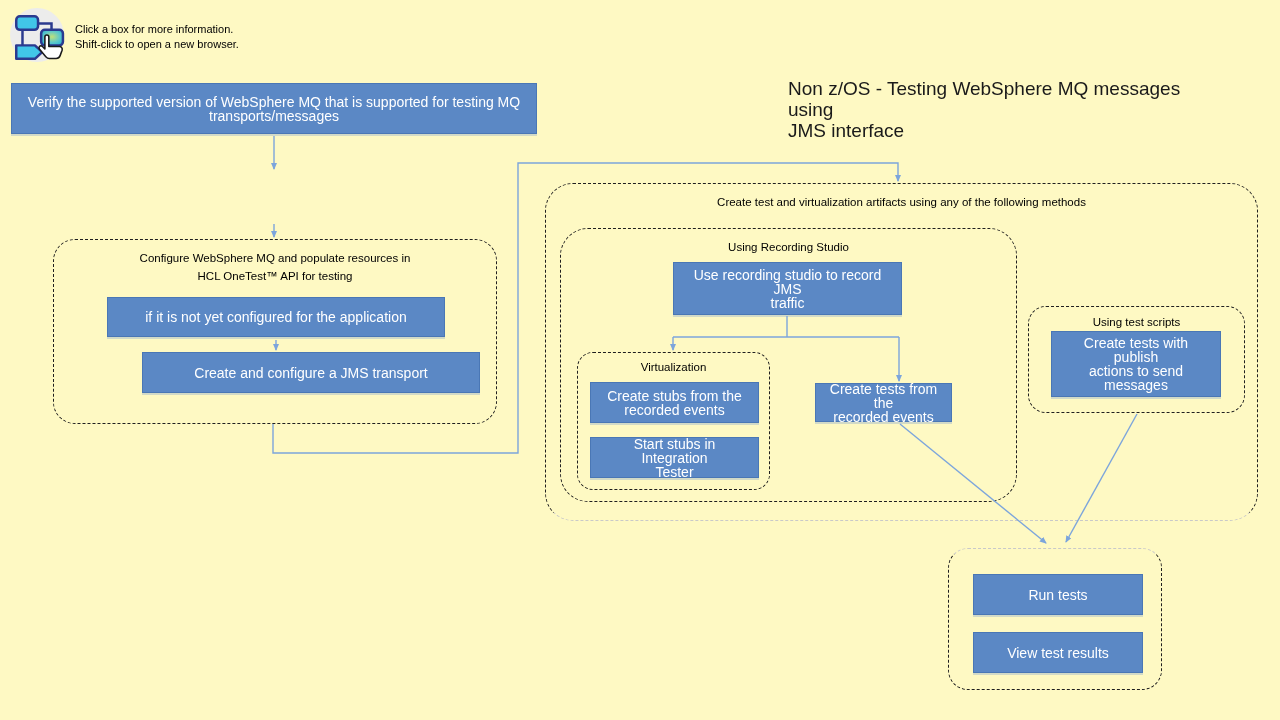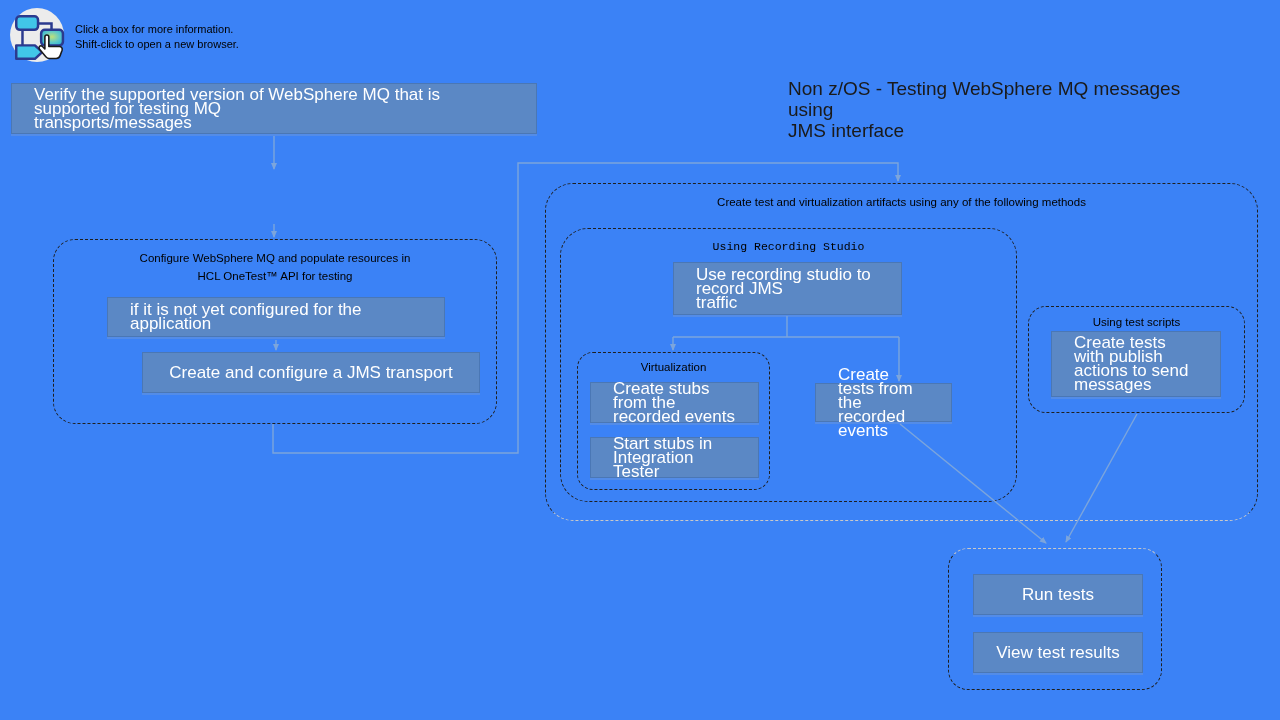--- a/index.html
+++ b/index.html
@@ -8,7 +8,7 @@
   }
   *{margin:0;padding:0;box-sizing:border-box;}
   body{background:#fff;font-family:"Liberation Sans",sans-serif;}
-  #stage{position:relative;width:1280px;height:720px;background:#3b82f6;overflow:hidden;}
+  #stage{position:relative;width:1280px;height:720px;background:#fef9c3;overflow:hidden;}
 
   .note{position:absolute;left:75px;top:22px;font-size:11px;line-height:15px;
         color:#000;white-space:pre-line;}

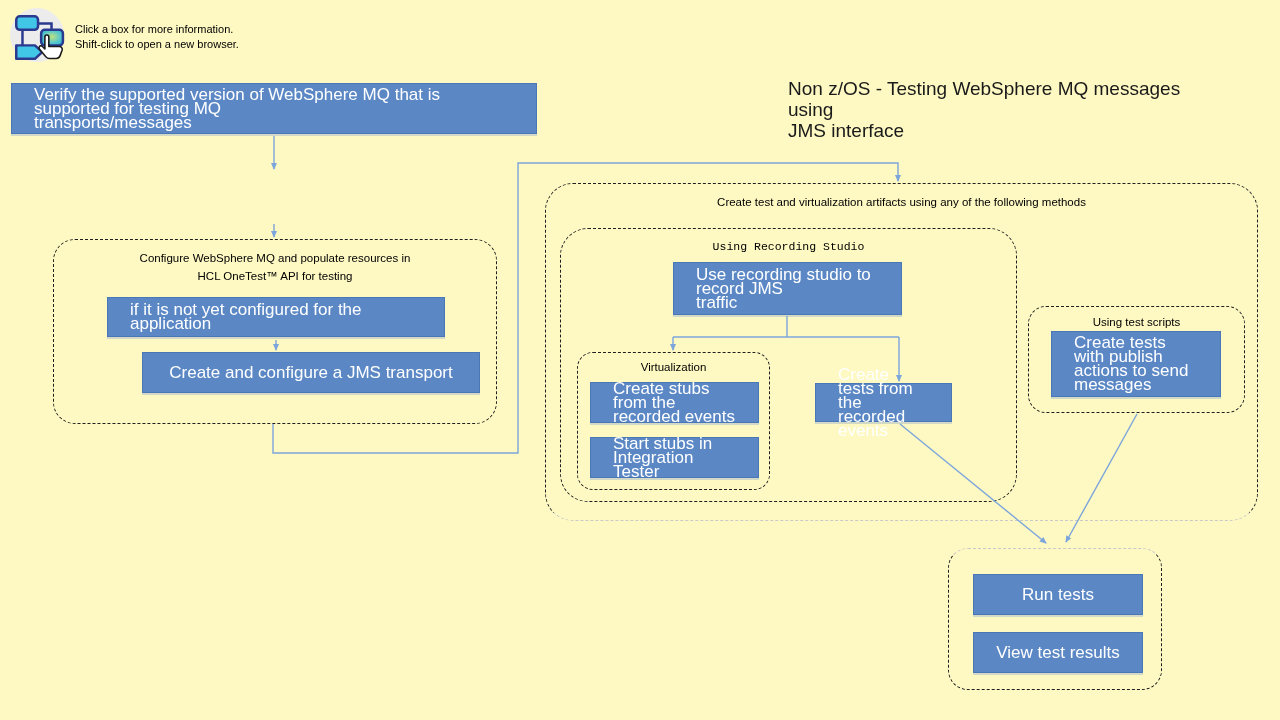--- a/index.html
+++ b/index.html
@@ -16,9 +16,9 @@
          line-height:21px;color:var(--text-dark);white-space:pre-line;}
 
   .box{position:absolute;background:var(--box-fill);border:1px solid var(--box-border);
-       color:#fff;font-size:17px;line-height:14px;
+       color:#fff;font-size:14px;line-height:14px;text-align:center;
        display:flex;align-items:center;justify-content:center;
-       white-space:pre-line;padding:2px 22px;box-shadow:0 2px 0 rgba(130,160,205,.35);
+       white-space:pre-line;padding:2px 9px;box-shadow:0 2px 0 rgba(130,160,205,.35);
        cursor:pointer;}
 
   .group{position:absolute;border:1px dashed var(--dash);background:transparent;}

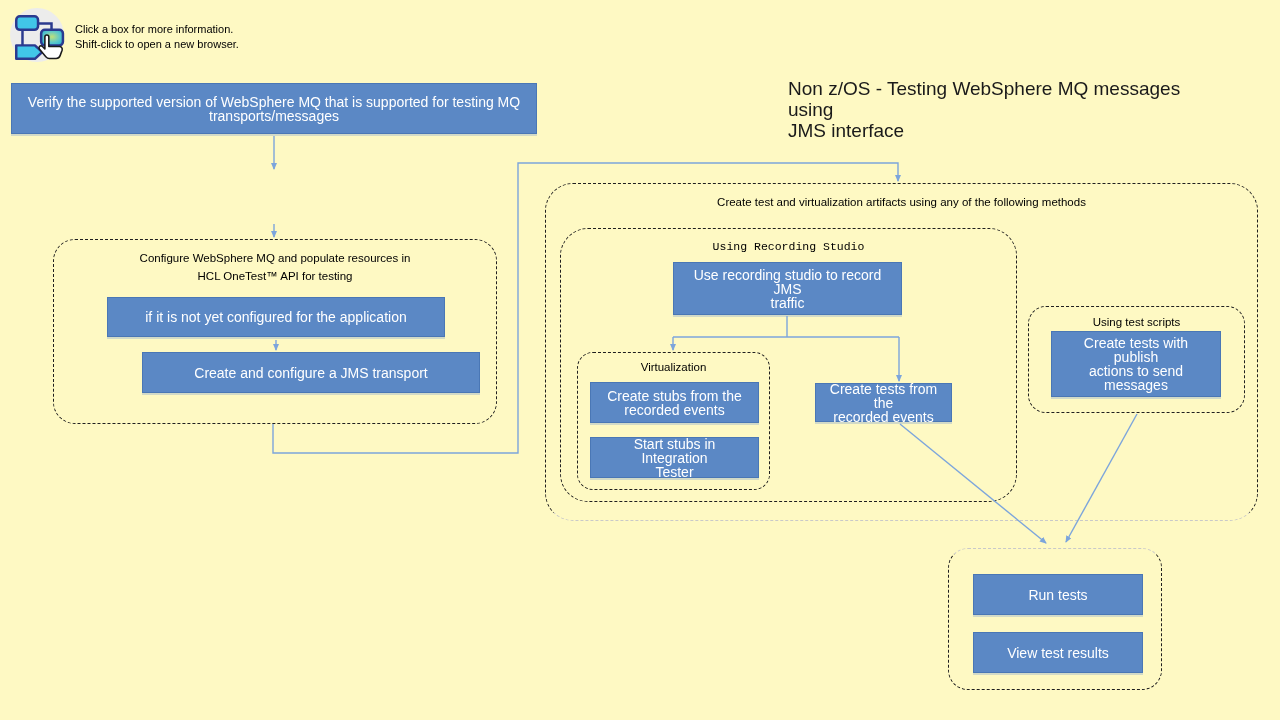--- a/index.html
+++ b/index.html
@@ -75,7 +75,7 @@
   </div>
 
   <div class="group" id="grp-recording" style="left:560px;top:228px;width:457px;height:274px;">
-    <div class="group-label" style="top:9px;font-family:Liberation Mono, monospace;">Using Recording Studio</div>
+    <div class="group-label" style="top:9px;">Using Recording Studio</div>
   </div>
 
   <div class="group" id="grp-virtualization" style="left:577px;top:352px;width:193px;height:138px;">

